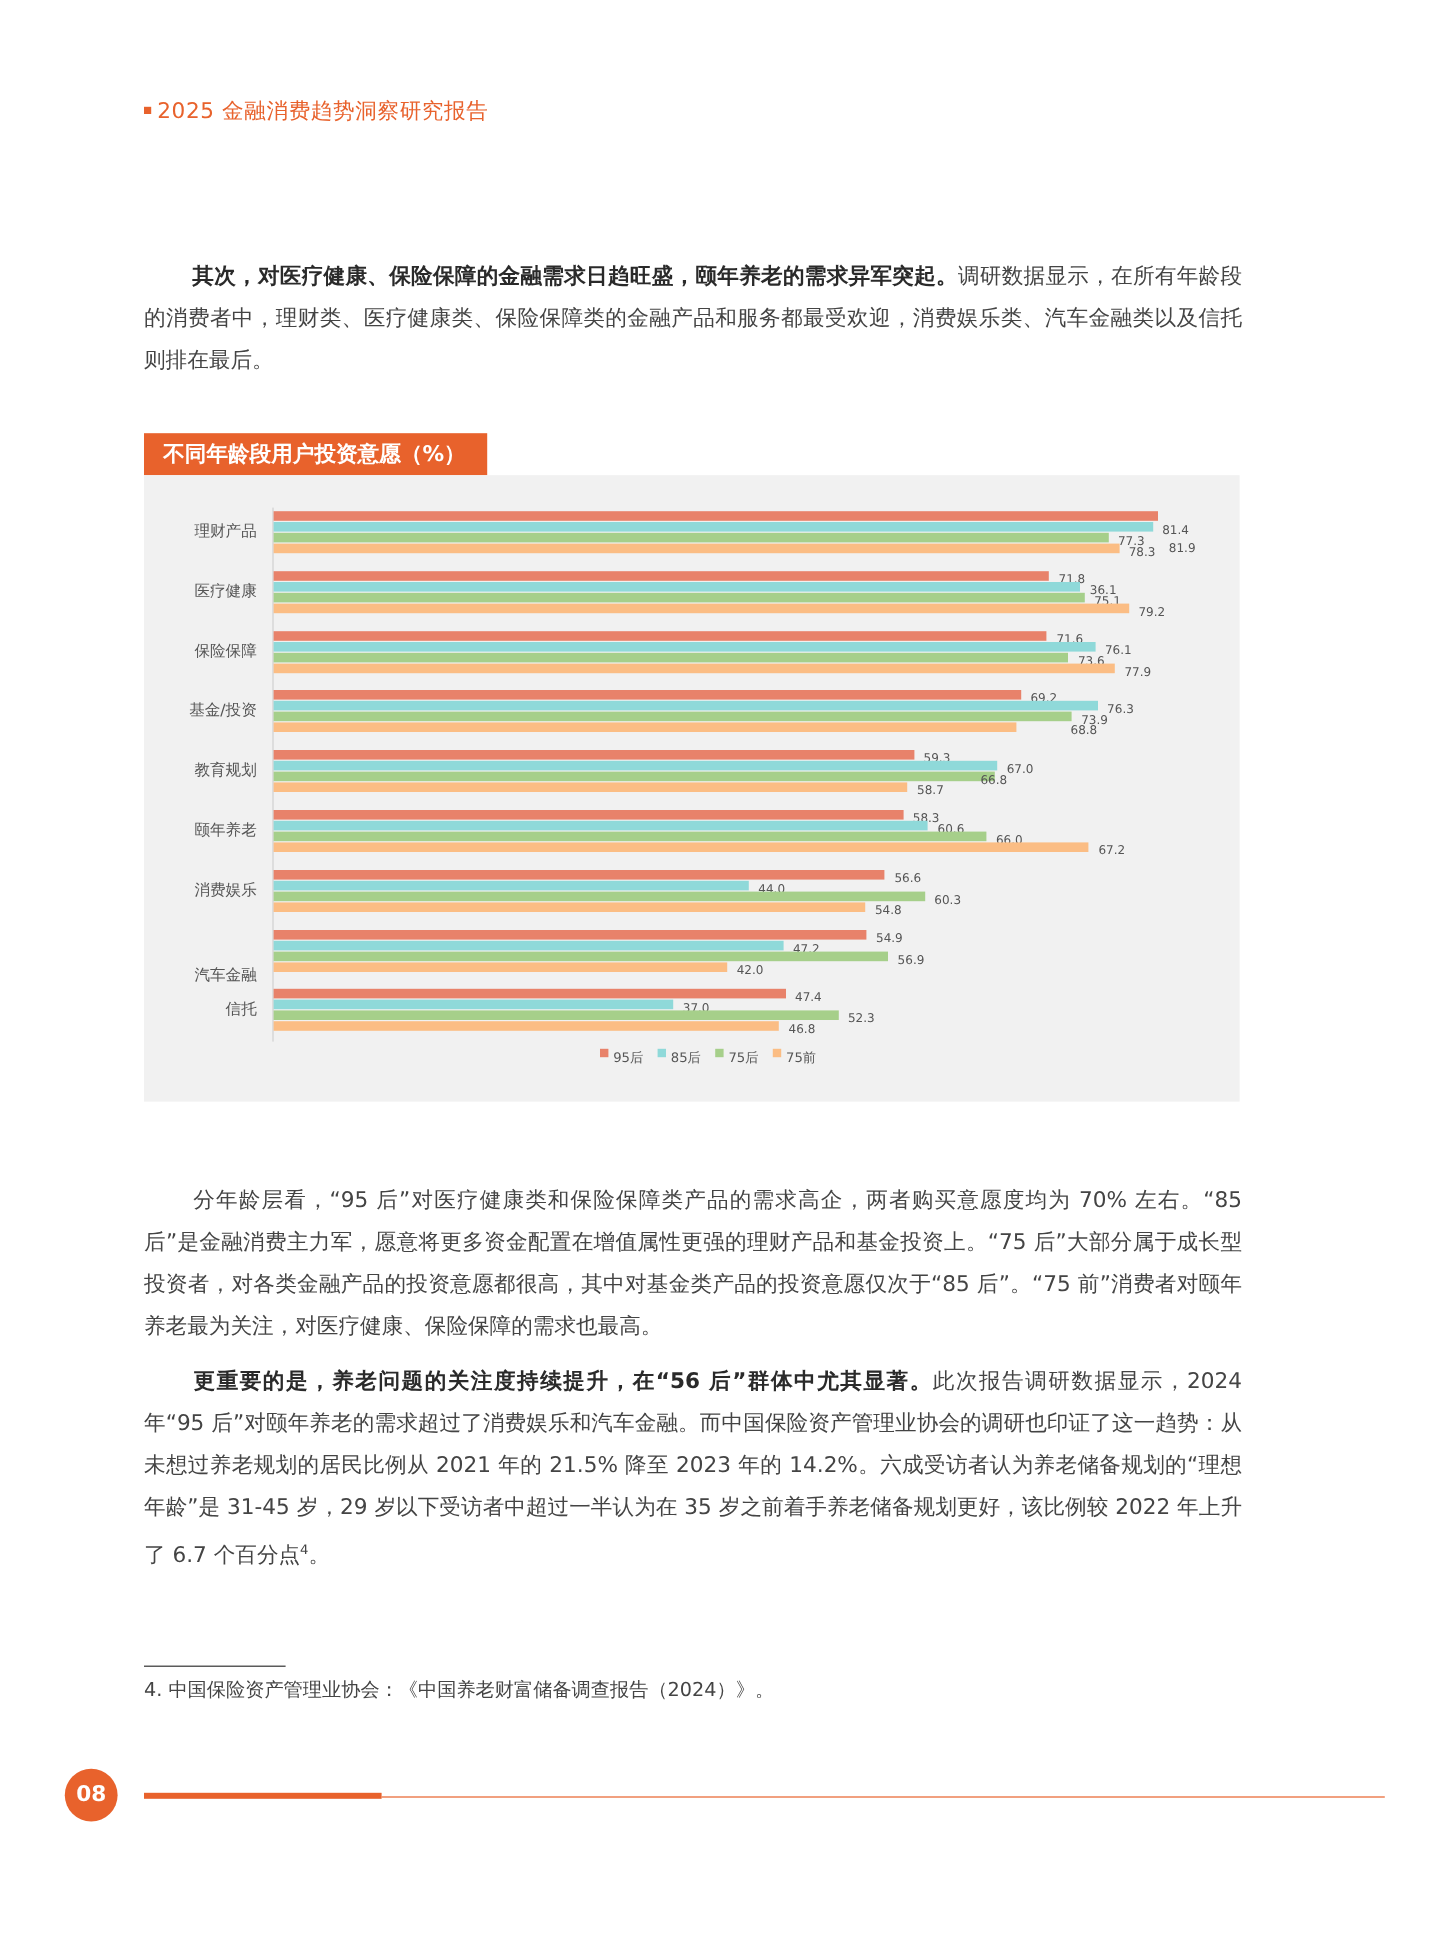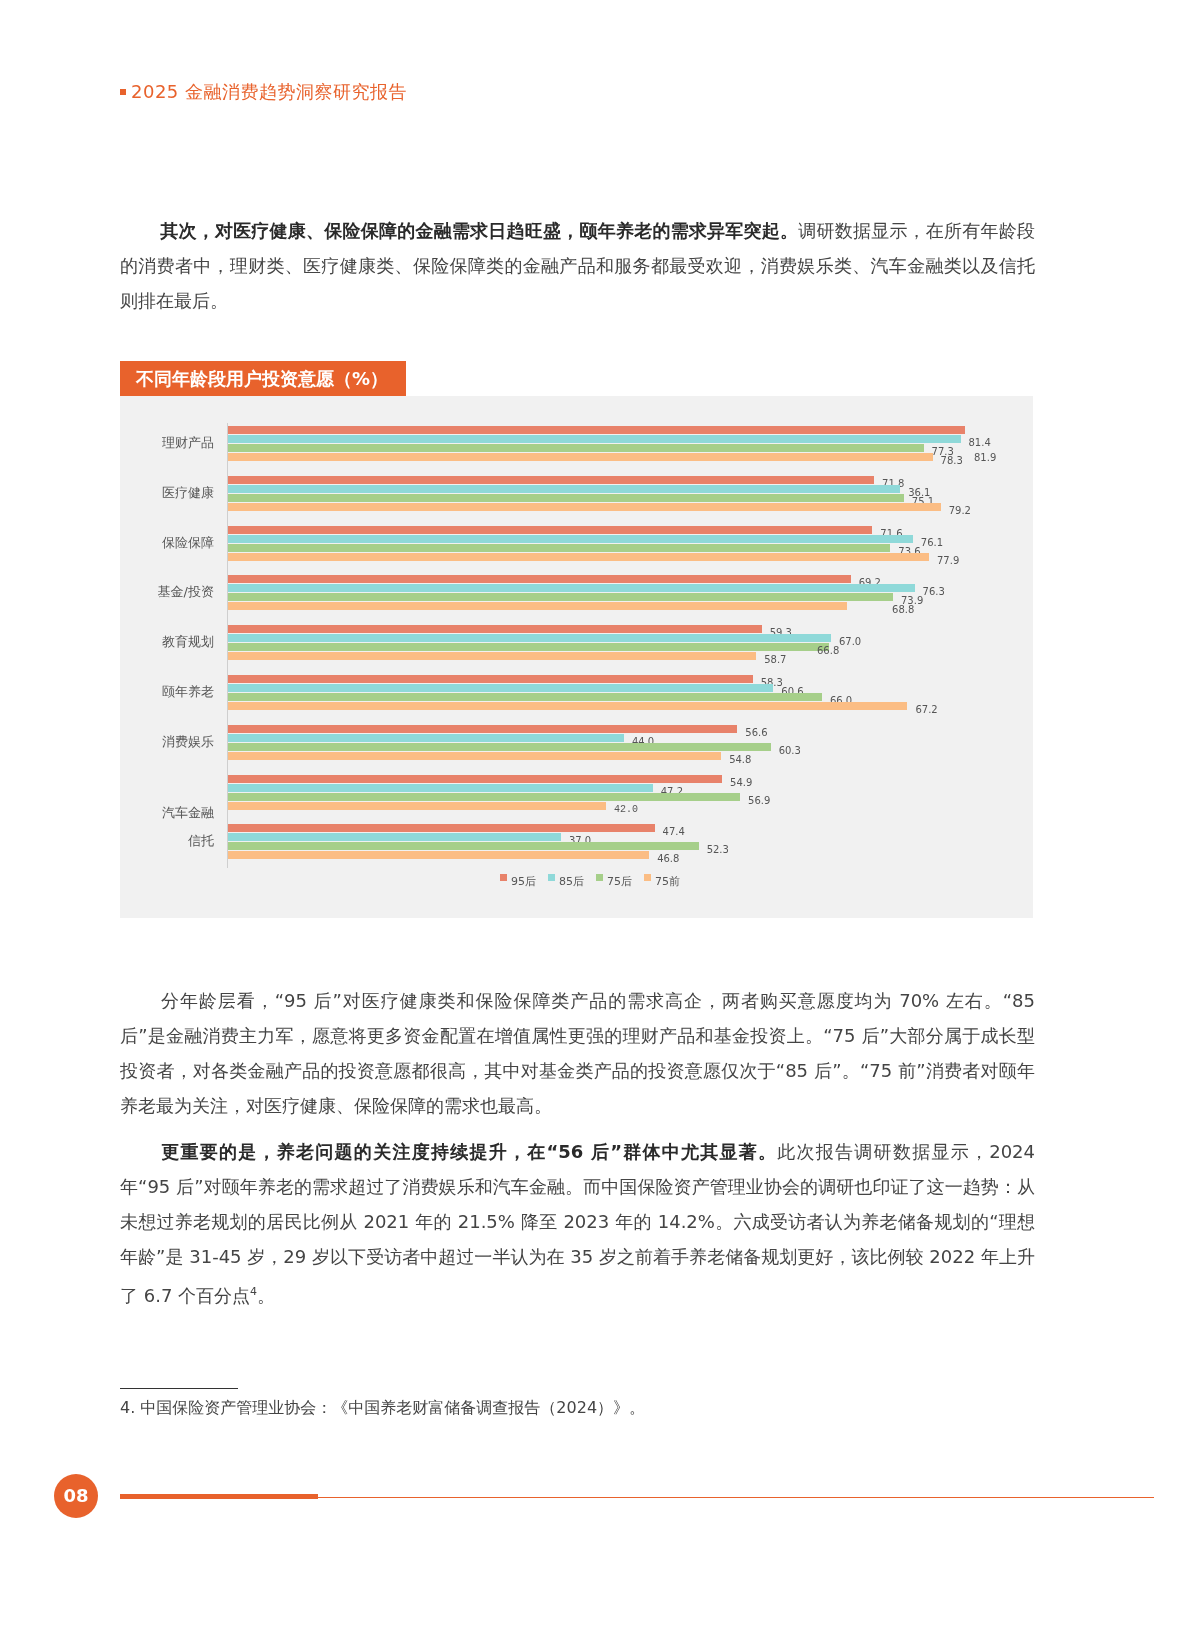--- a/index.html
+++ b/index.html
@@ -119,7 +119,7 @@
     <div class="bar" style="top: 792.6px; width: 512.031px; background: rgb(166, 207, 138);"></div>
     <div class="val" style="left: 748.031px; top: 795.6px;">56.9</div>
     <div class="bar" style="top: 801.6px; width: 377.949px; background: rgb(251, 189, 132);"></div>
-    <div class="val" style="left: 613.949px; top: 804.6px; font-family: Liberation Mono, monospace;">42.0</div>
+    <div class="val" style="left: 613.949px; top: 804.6px;">42.0</div>
     <div class="cat-label" style="top: 832.4px;">信托</div>
     <div class="bar" style="top: 824.4px; width: 426.542px; background: rgb(232, 130, 106);"></div>
     <div class="val" style="left: 662.542px; top: 827.4px;">47.4</div>

